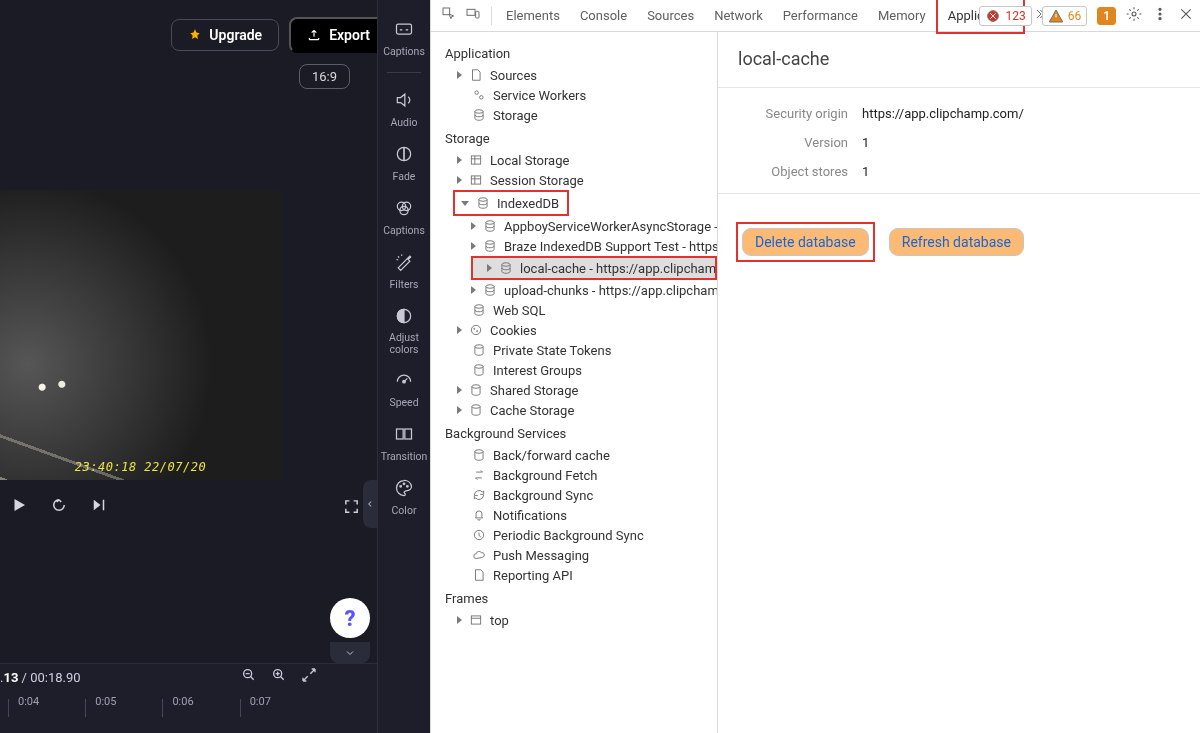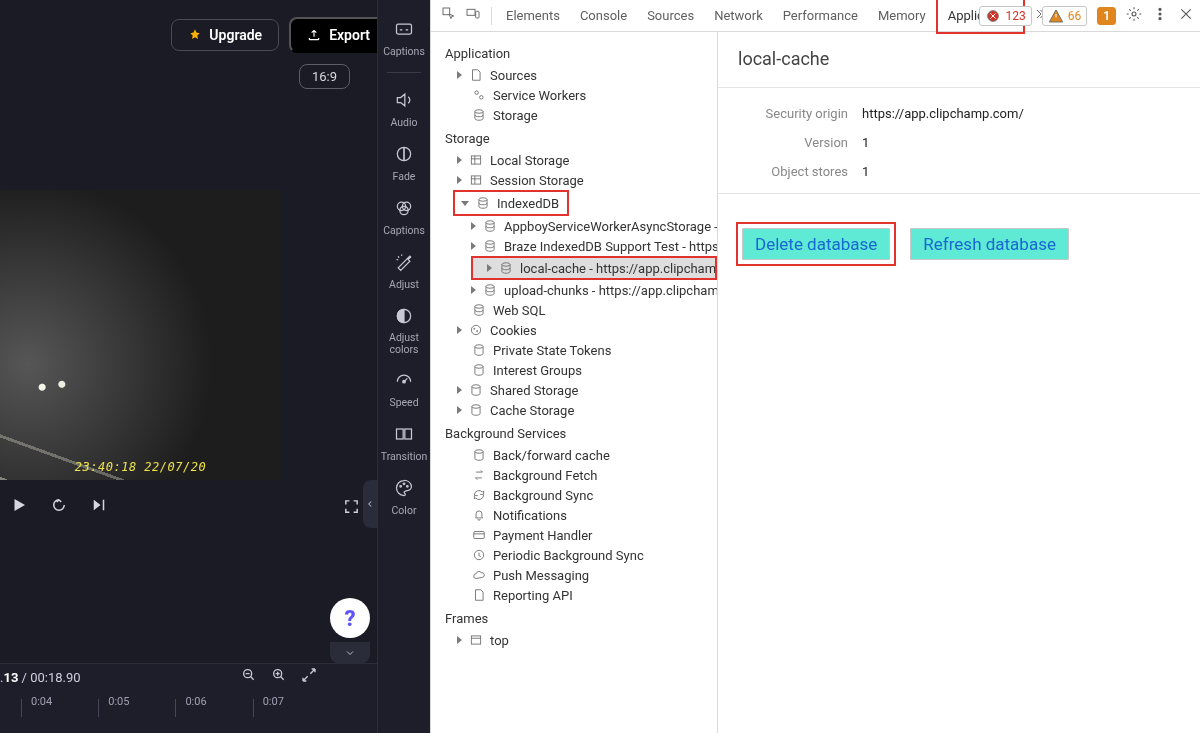--- a/index.html
+++ b/index.html
@@ -92,7 +92,7 @@
 .kv .v { color:#222; }
 .btn-row { display:flex; gap:14px; align-items:center; margin-top:28px; }
 .hl-btn-wrap{ border:2px solid #e1322d; padding:4px; }
-.dt-btn { padding:5px 12px; border:1px solid #c6c6c6; border-radius:1px; background:#5eead4; color:#1967d2; font-size:17px; cursor:pointer; }
+.dt-btn { padding:5px 12px; border:1px solid #c6c6c6; border-radius:9px; background:#fdba74; color:#1967d2; font-size:14px; cursor:pointer; }
 .divider{height:1px;background:#e5e5e5;margin:0 -18px 12px -18px}
 .hr-top{height:1px;background:#e5e5e5;margin:0 -18px 0 -18px}
 </style>

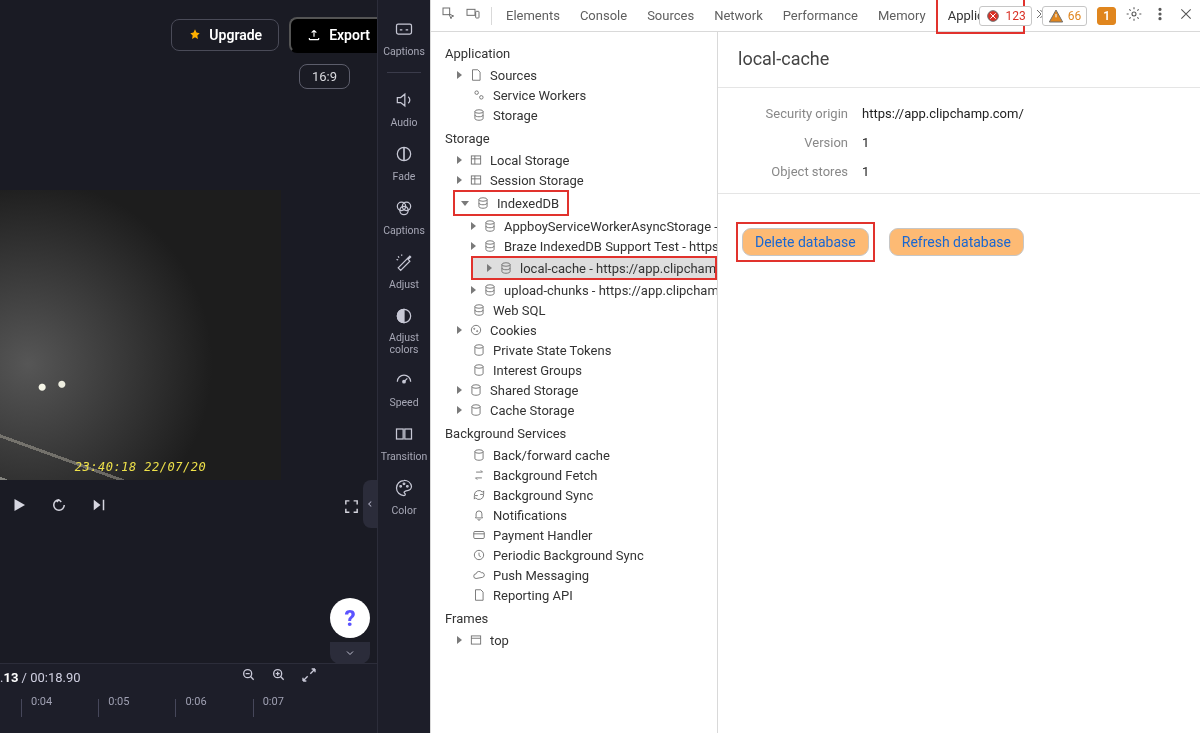--- a/index.html
+++ b/index.html
@@ -221,7 +221,7 @@
               <path d="M5 19L16 8l3 3L8 22zM16 8l3-3 1 1-3 3M5 5l1 2M9 3l.5 1.5M3 9l2 .5"></path>
             </svg>
           </span>
-          <span>Adjust</span>
+          <span>Filters</span>
         </div>
       <div class="tool">
           <span class="tool-icon">

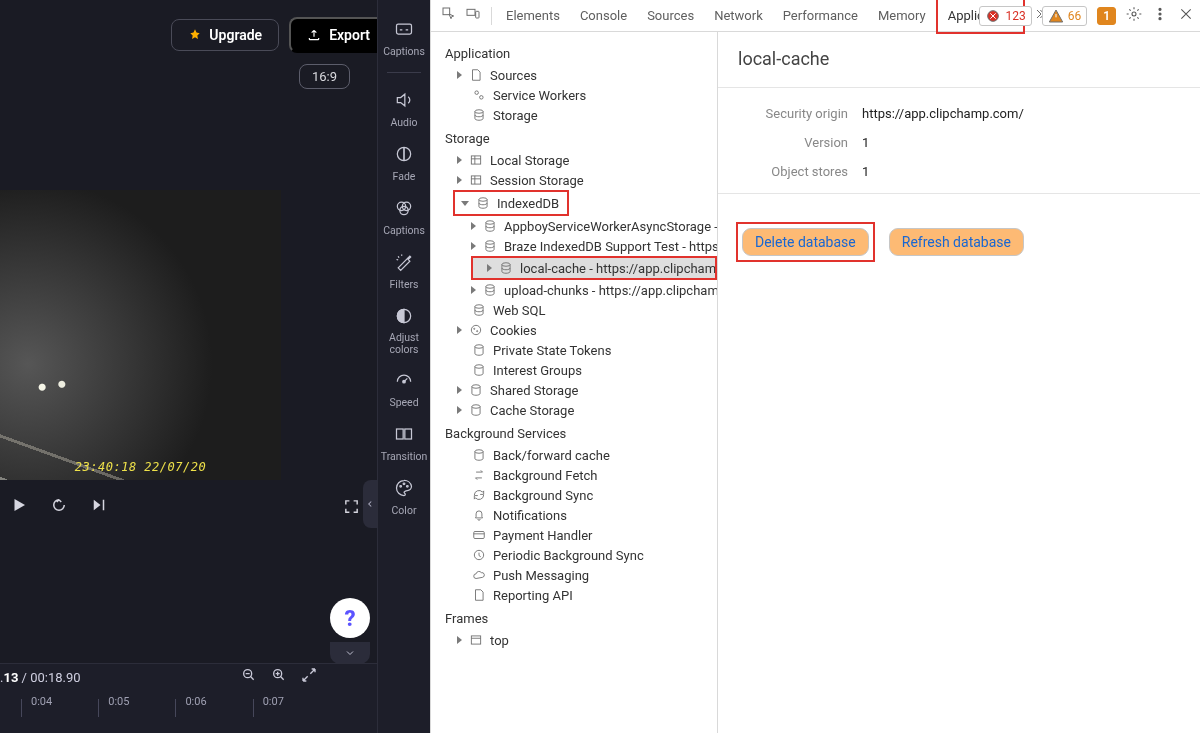--- a/index.html
+++ b/index.html
@@ -497,14 +497,6 @@
         <div class="tree-item l1">
             <span class="tri sp"></span>
             <span class="ti-icon"><svg viewBox="0 0 24 24">
-                <rect x="3" y="6" width="18" height="12" rx="2"></rect>
-                <path d="M3 10h18"></path>
-              </svg></span>
-            <span>Payment Handler</span>
-          </div>
-        <div class="tree-item l1">
-            <span class="tri sp"></span>
-            <span class="ti-icon"><svg viewBox="0 0 24 24">
                 <circle cx="12" cy="12" r="8"></circle>
                 <path d="M12 8v5l3 2"></path>
               </svg></span>

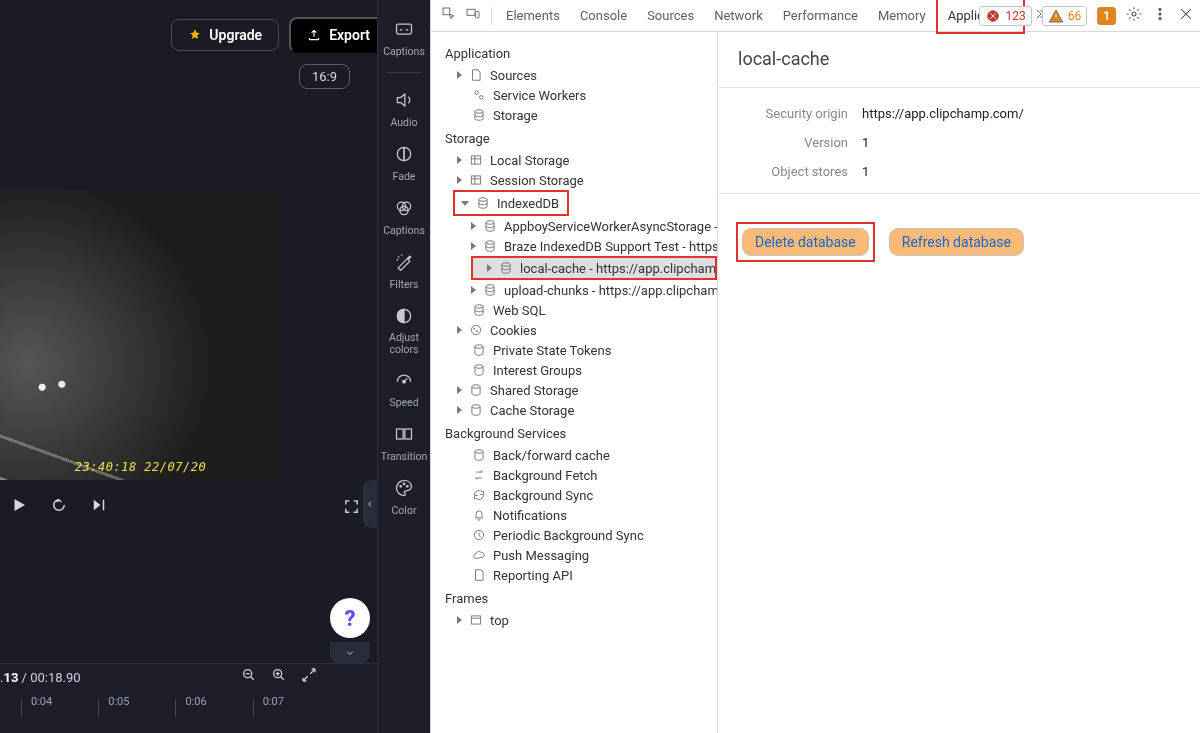--- a/index.html
+++ b/index.html
@@ -45,7 +45,7 @@
 .time-readout b{color:#fff; font-weight:700}
 .zoom-ctrls { position:absolute; right:60px; bottom:46px; display:flex; gap:14px; }
 .zoom-ctrls svg{width:16px;height:16px;stroke:#c9c9d8;fill:none;stroke-width:2}
-.ruler { position:absolute; left:0; bottom:8px; width: 360px; height:30px; display:flex; gap:56px; font-size:11px; color:#9fa0b2; padding-left:31px}
+.ruler { position:absolute; left:0; bottom:8px; width: 360px; height:30px; display:flex; gap:56px; font-size:11px; color:#9fa0b2; padding-left:18px}
 .ruler span{position:relative}
 .ruler span::before{content:"";position:absolute;left:-10px;top:4px;width:1px;height:18px;background:#46475a}
 

